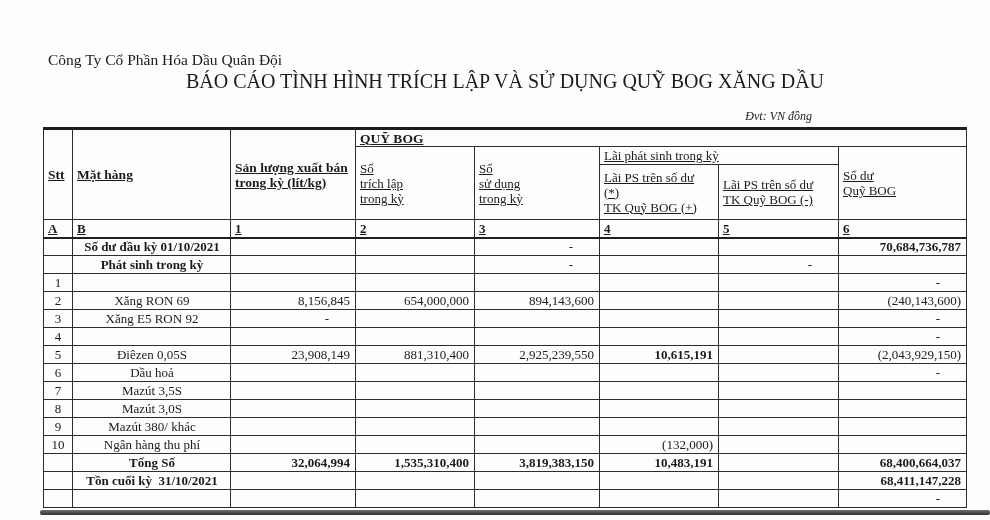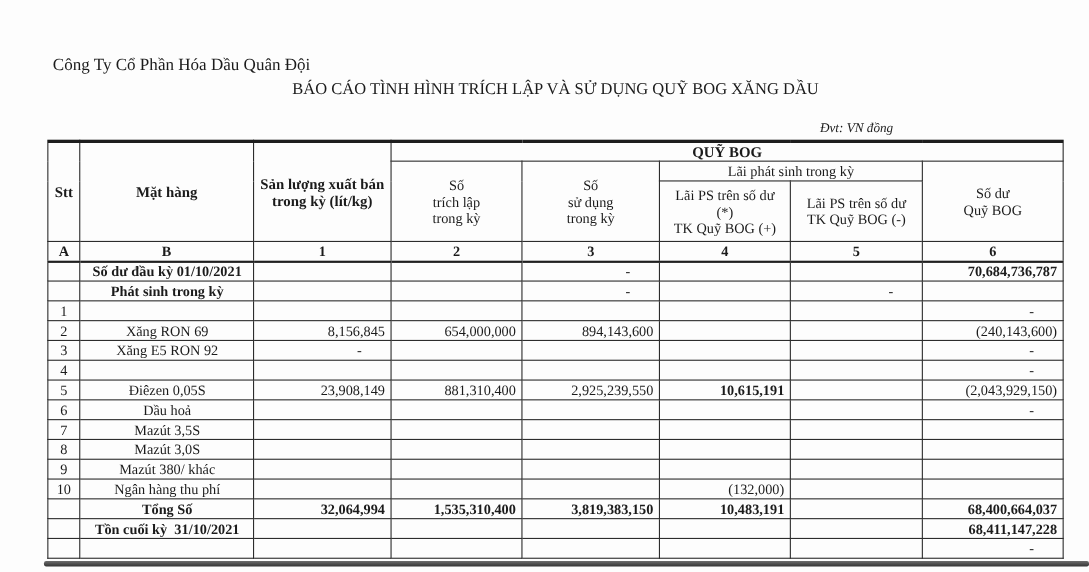--- a/index.html
+++ b/index.html
@@ -21,7 +21,7 @@
     position: absolute; left: 40px; top: 72px; width: 930px;
     text-align: center;
   }
-  .report-title { font-size: 15px; line-height: 19px; }
+  .report-title { font-size: 20px; line-height: 19px; }
   .report-period { font-size: 15px; font-weight: bold; line-height: 20px; margin-top: 2px; }
   .unit-note {
     position: absolute; right: 34px; top: 109px;

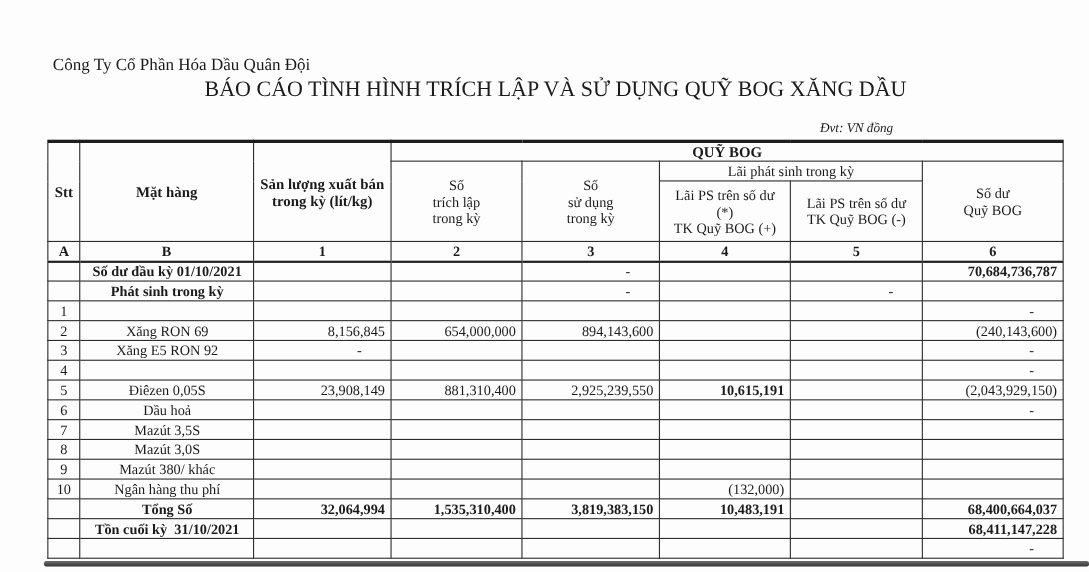--- a/index.html
+++ b/index.html
@@ -45,8 +45,9 @@
   }
   .report th {
     font-weight: normal;
-    text-align: center;
+    text-align: left;
     white-space: pre-line;
+    text-decoration: underline;
   }
   .report th.hb { font-weight: bold; font-size: 13.5px; }
   tr.hrow-1 { height: 18px; }

